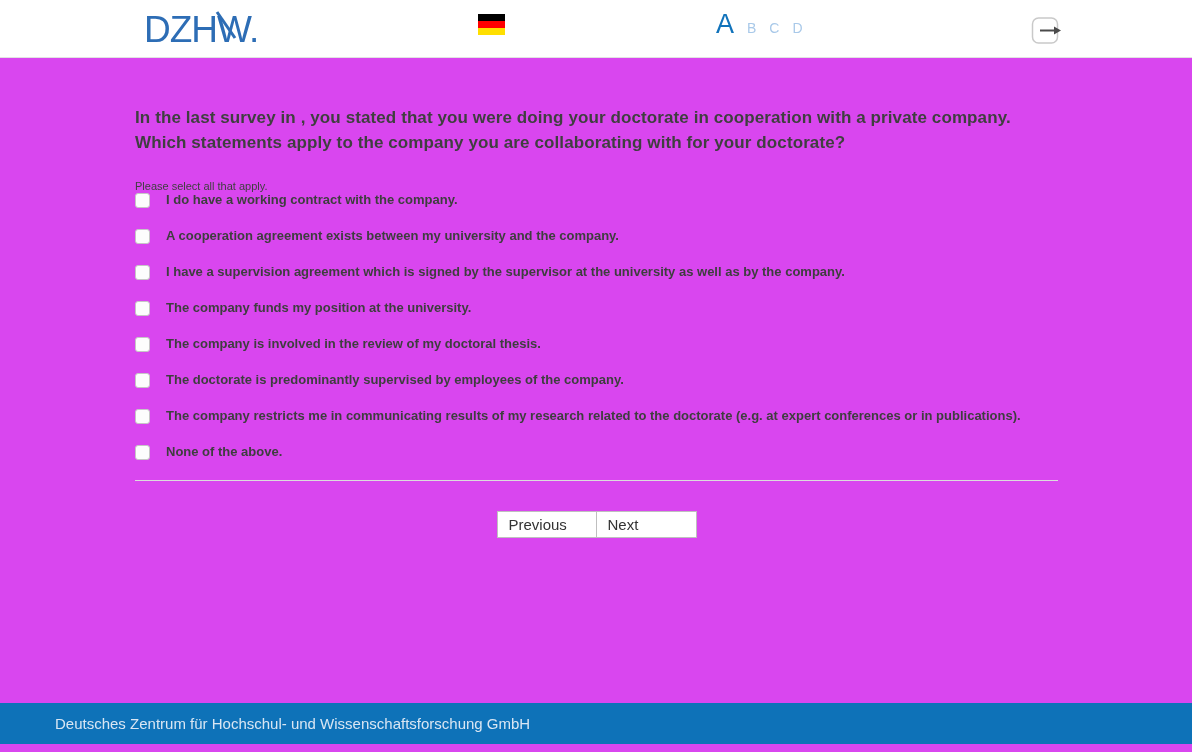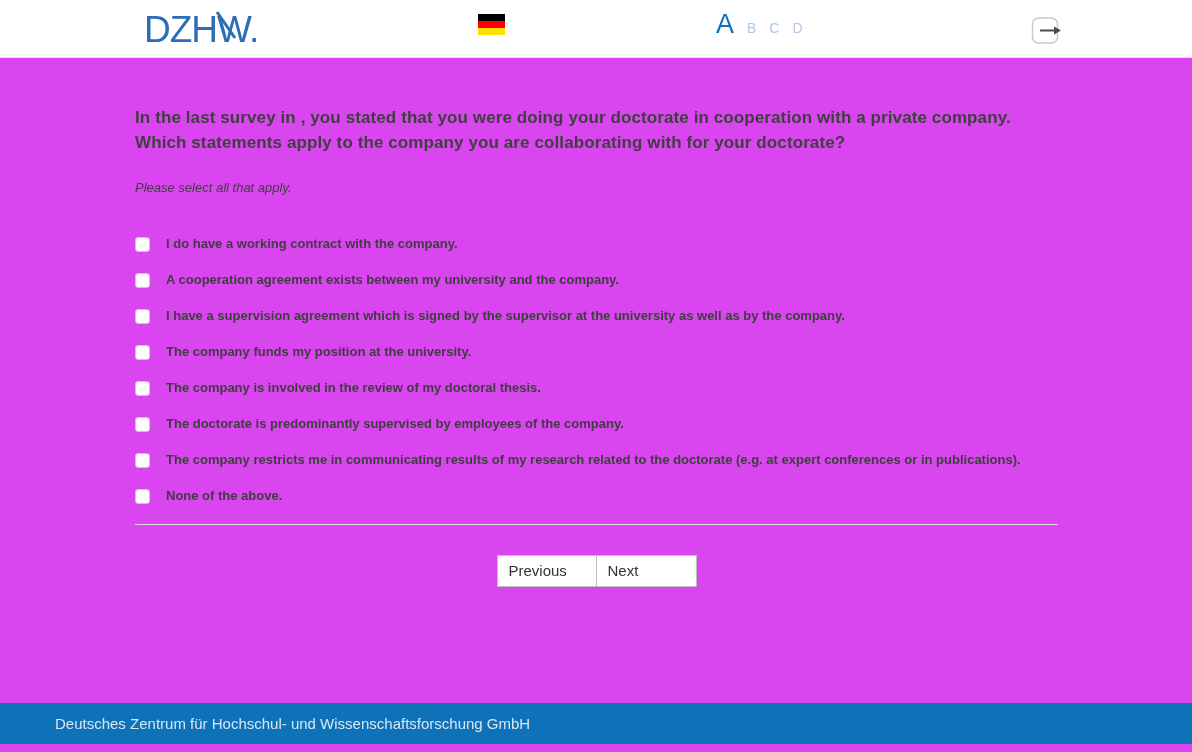--- a/index.html
+++ b/index.html
@@ -55,7 +55,7 @@
   }
   .instruction {
     margin-top: 25px;
-    font-size: 13px; font-style: italic; font-weight: 400;
+    font-size: 11px; font-weight: 400;
     color: #3f3f3f;
   }
   .options { margin-top: 41px; }

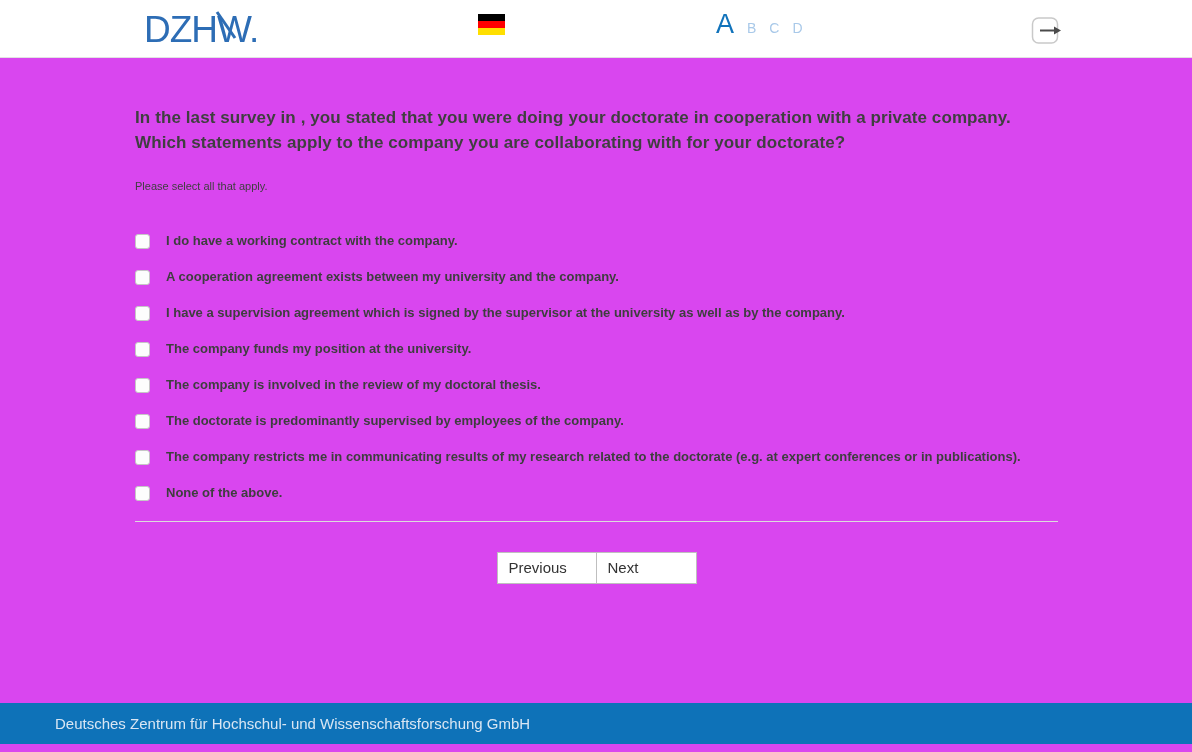--- a/index.html
+++ b/index.html
@@ -58,7 +58,7 @@
     font-size: 11px; font-weight: 400;
     color: #3f3f3f;
   }
-  .options { margin-top: 41px; }
+  .options { }
   .opt-row {
     display: flex; align-items: center;
     margin-bottom: 20px;

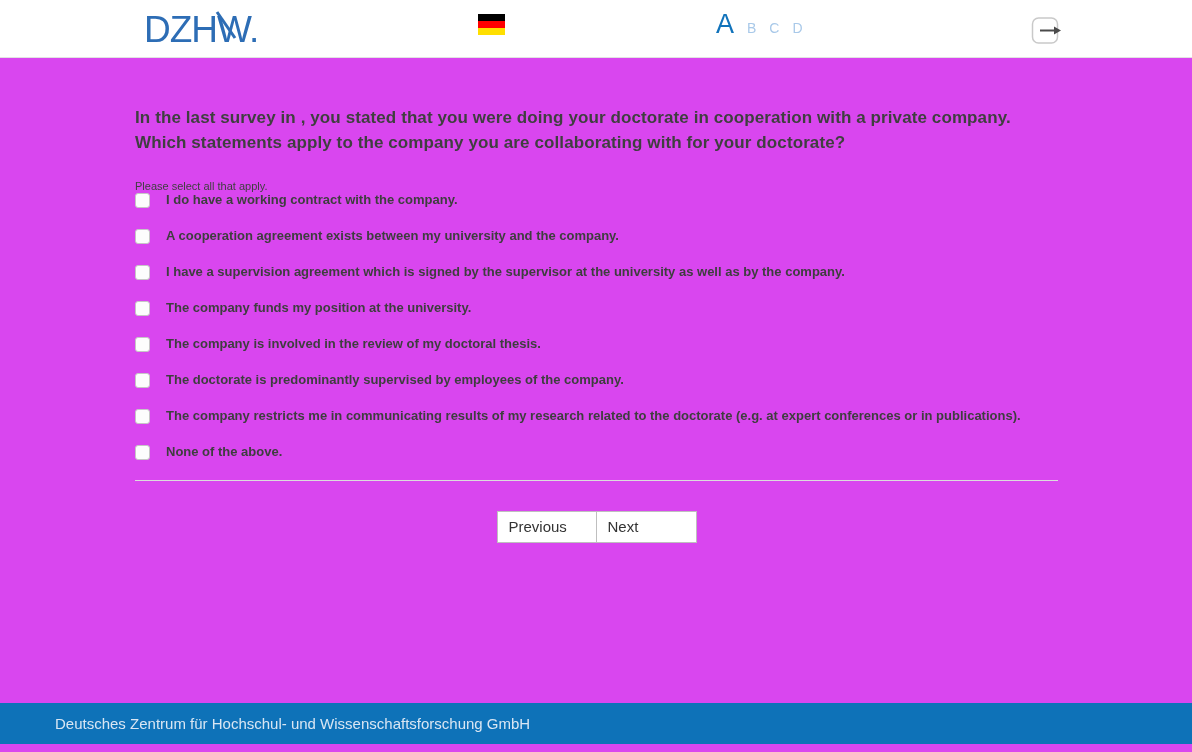--- a/index.html
+++ b/index.html
@@ -86,7 +86,7 @@
     display: flex; justify-content: center;
   }
   .nav-buttons button {
-    width: 100px; height: 32px;
+    width: 100px; height: 27px;
     background: #fff;
     border: 1px solid #bfbfbf;
     font-family: "Liberation Sans", sans-serif;

